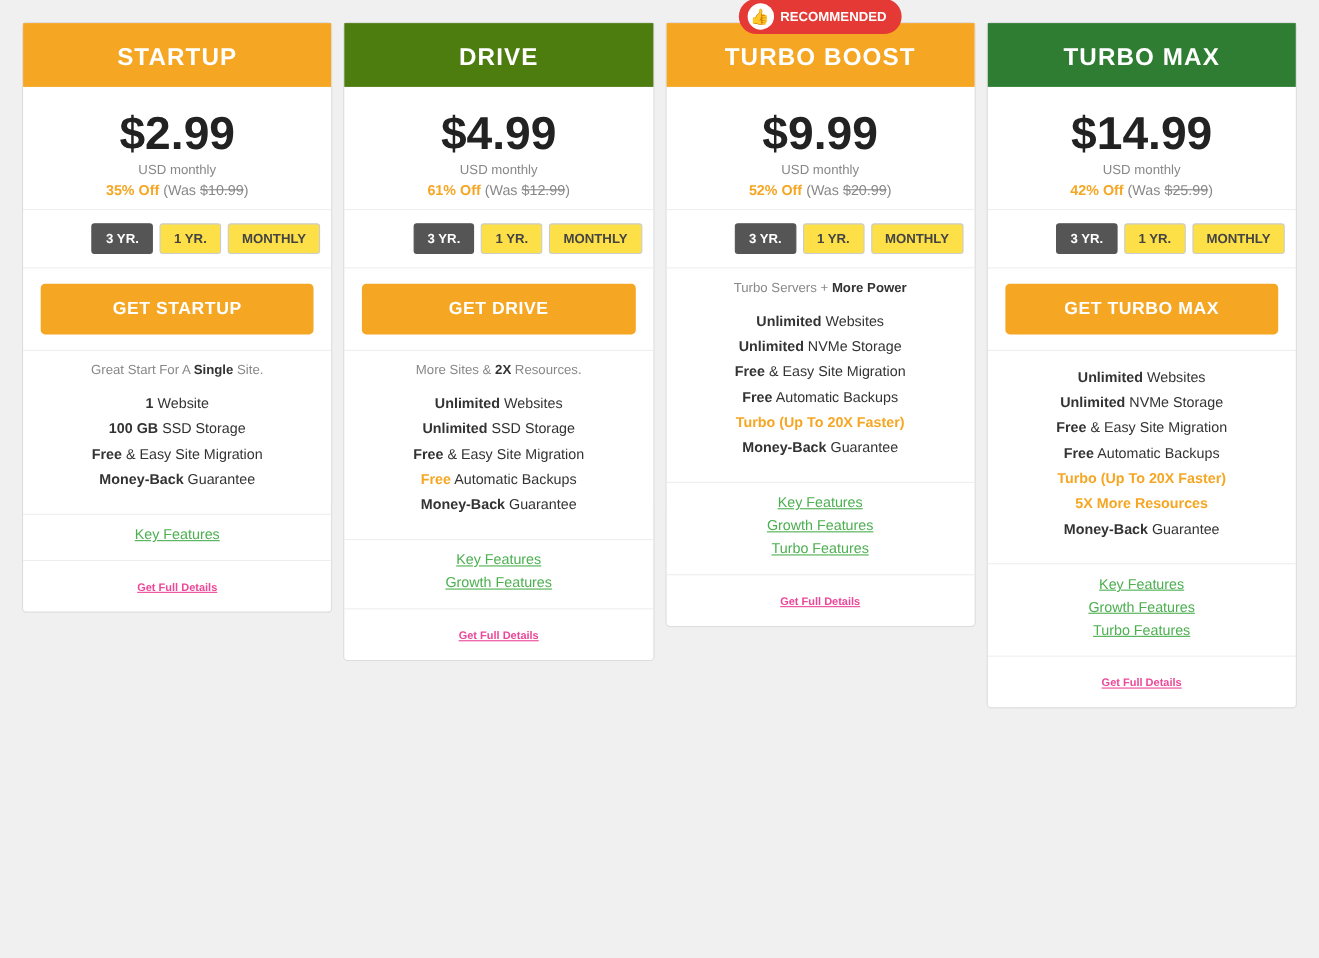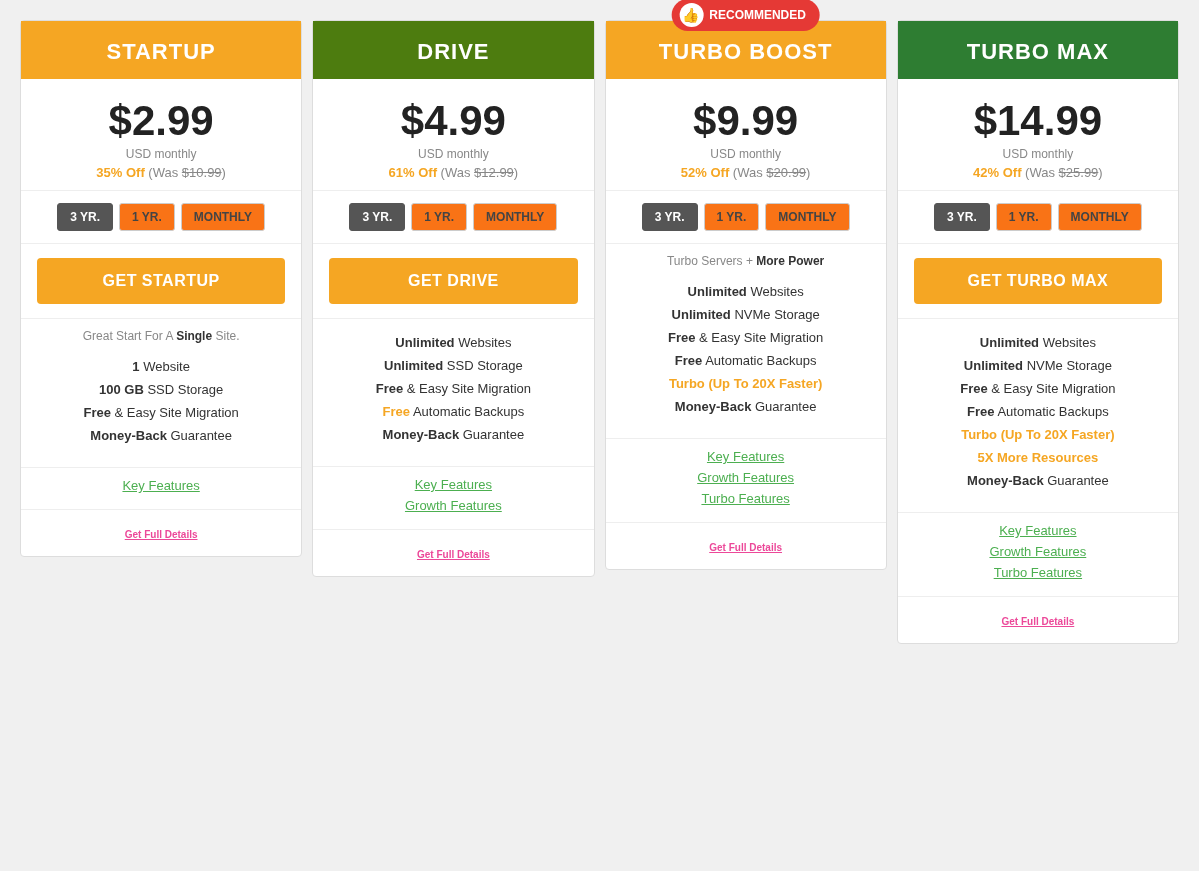--- a/index.html
+++ b/index.html
@@ -94,7 +94,7 @@
 
     .billing-toggle {
       display: flex;
-      justify-content: center;
+      justify-content: flex-end;
       gap: 6px;
       padding: 12px 10px;
       border-bottom: 1px solid #eee;

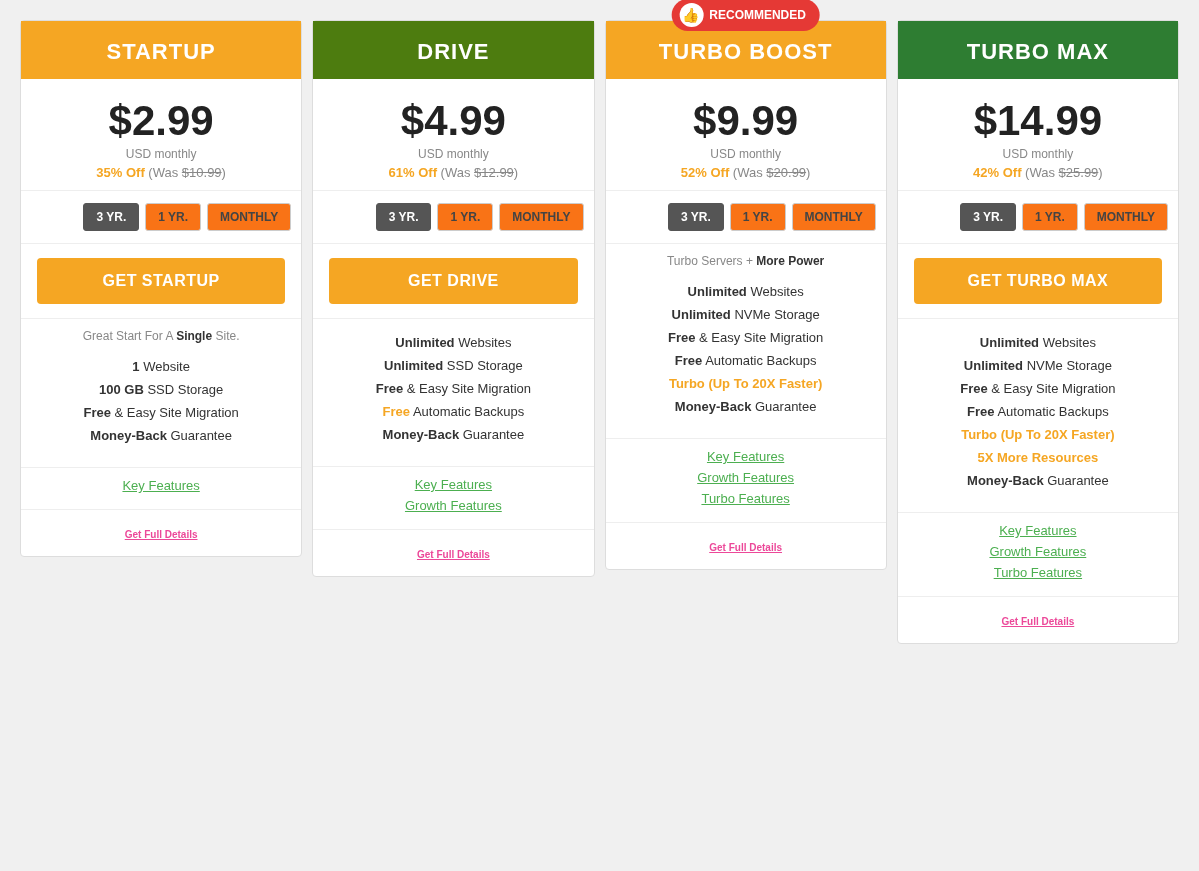--- a/index.html
+++ b/index.html
@@ -101,7 +101,7 @@
     }
     .billing-btn {
       border: 1px solid #ccc;
-      background: #f97316;
+      background: #fde047;
       padding: 6px 12px;
       font-size: 12px;
       font-weight: bold;

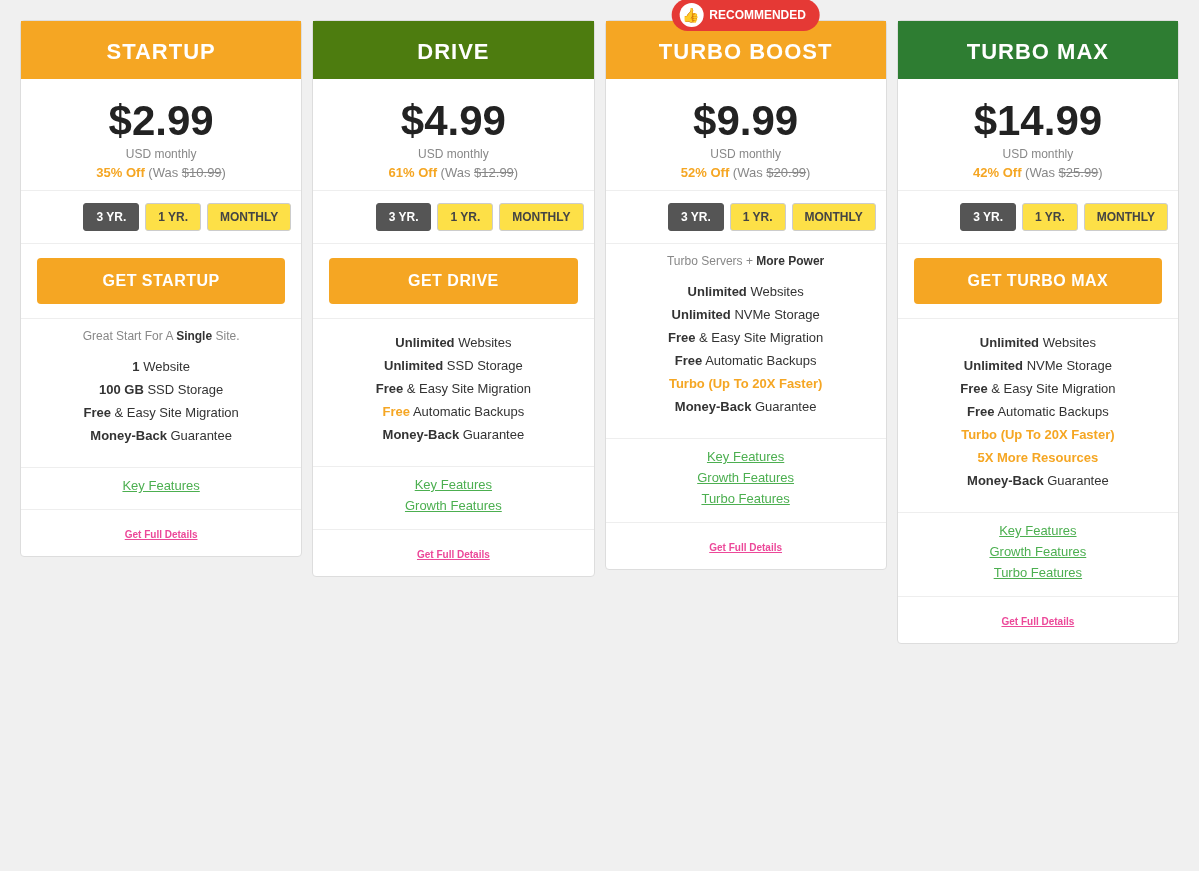--- a/index.html
+++ b/index.html
@@ -235,6 +235,7 @@
       <div class="cta-section">
         <button class="cta-btn">GET DRIVE</button>
       </div>
+      <div class="tagline">More Sites &amp; <strong>2X</strong> Resources.</div>
       <div class="features-section">
         <div class="feature-item"><strong>Unlimited</strong><span> Websites</span></div>
         <div class="feature-item"><strong>Unlimited</strong><span> SSD Storage</span></div>

